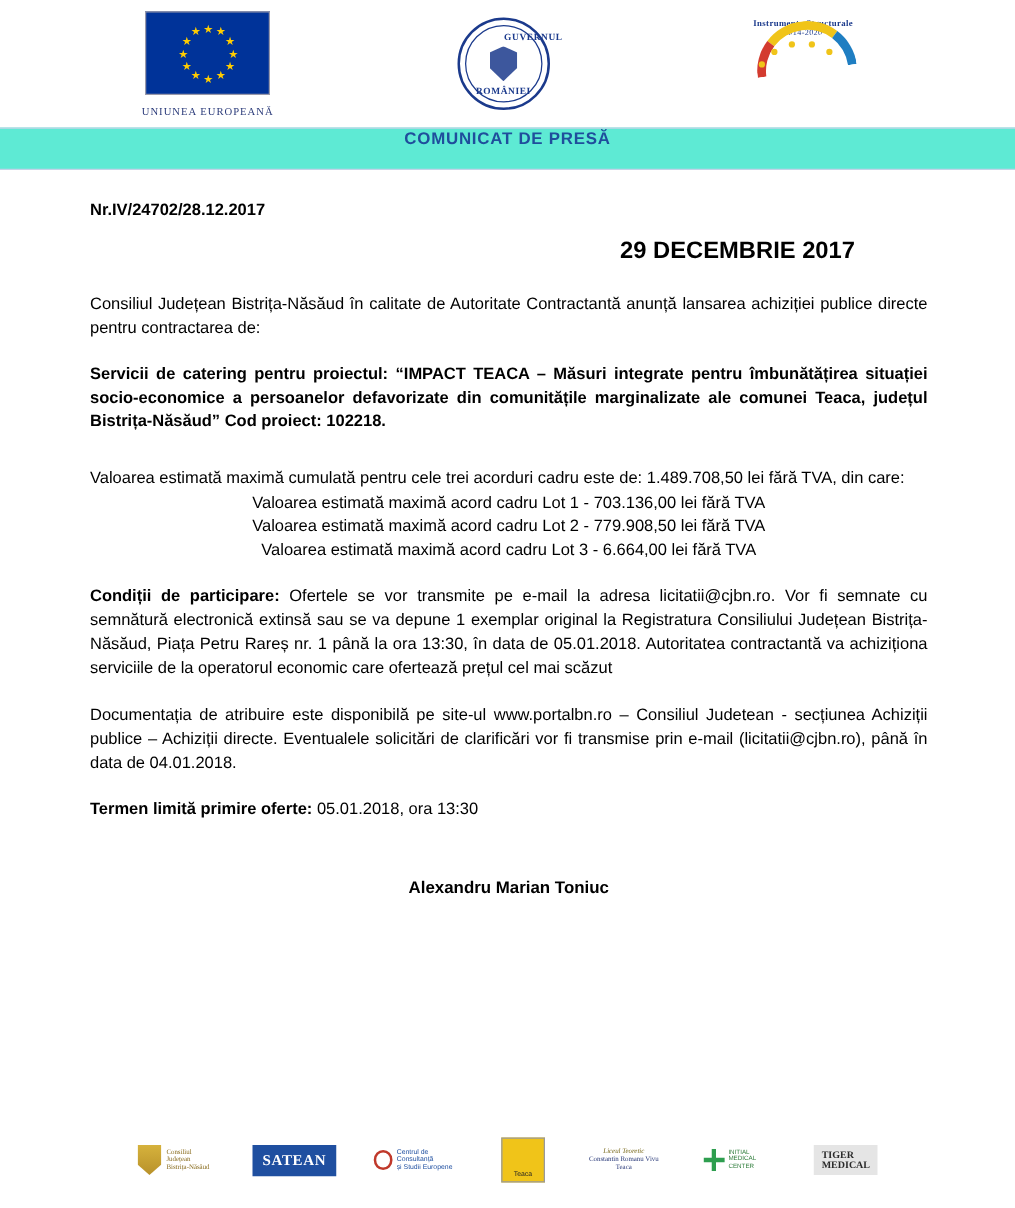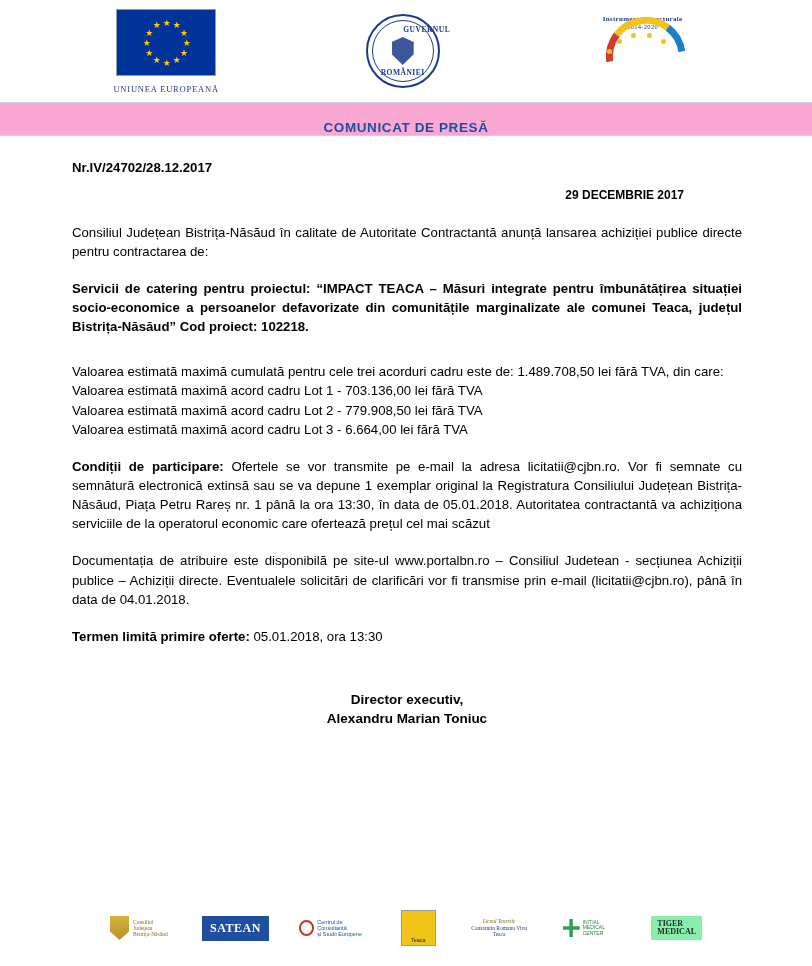--- a/index.html
+++ b/index.html
@@ -117,11 +117,11 @@
 
   
   .title-bar {
-    background: #f9a8d4;
+    background: #5eead4;
     border-top: 1px solid #c3d3e8;
     border-bottom: 1px solid #c3d3e8;
     height: 34px;
-    display: flex; align-items: flex-end; justify-content: center;
+    display: flex; align-items: flex-start; justify-content: center;
   }
   .title-bar .t {
     color: #1f4e9c;

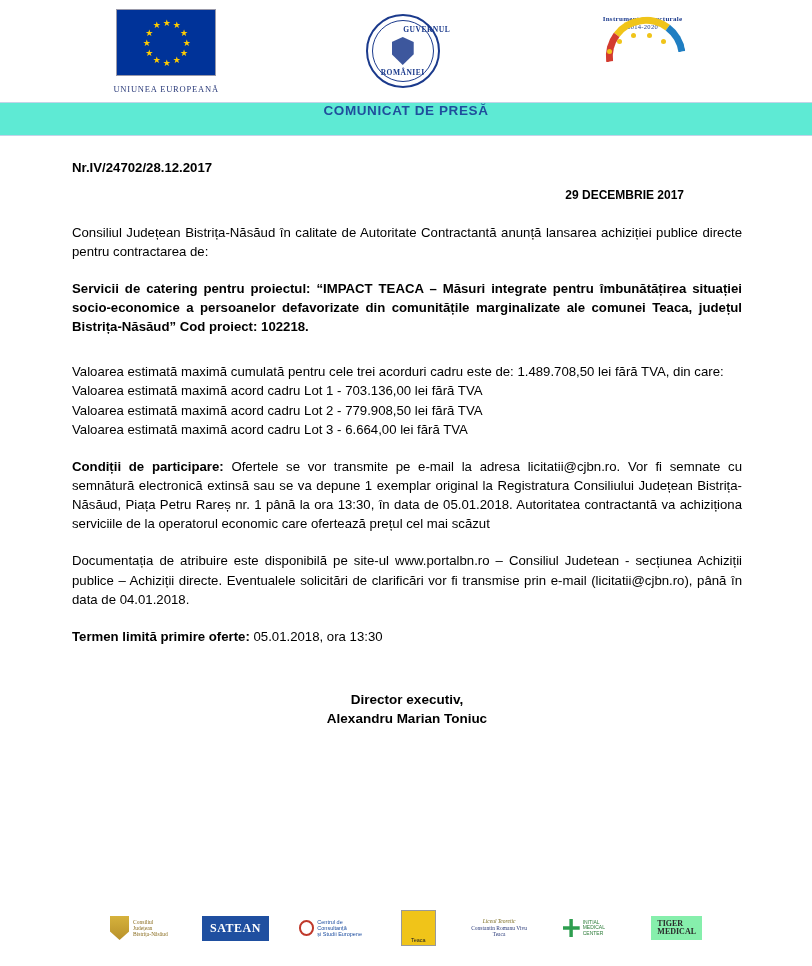--- a/index.html
+++ b/index.html
@@ -145,7 +145,7 @@
   .doc-date {
     text-align: right;
     font-weight: bold;
-    font-size: 12px;
+    font-size: 19px;
     margin-top: 10px;
     padding-right: 58px;
   }

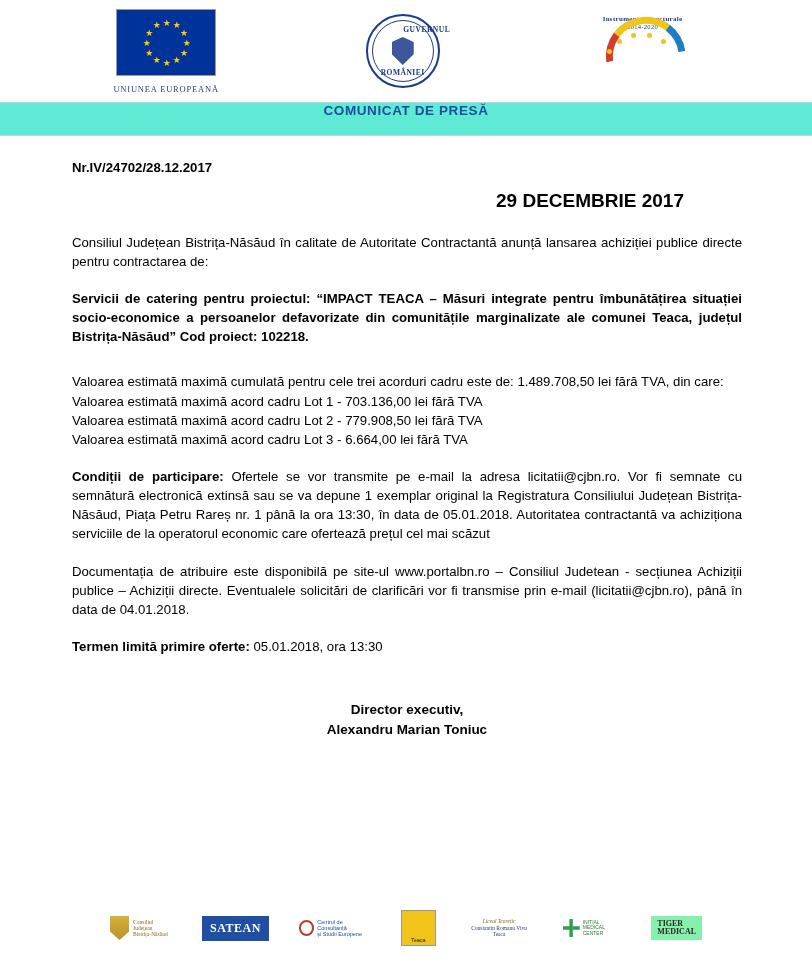--- a/index.html
+++ b/index.html
@@ -156,7 +156,7 @@
   .para.bold { font-weight: bold; }
   .values { margin-top: 26px; }
   .values .line { text-align: justify; }
-  .values .line.nojust { text-align: left; }
+  .values .line.nojust { text-align: center; }
   .inline-bold { font-weight: bold; }
   .signature {
     margin-top: 44px;

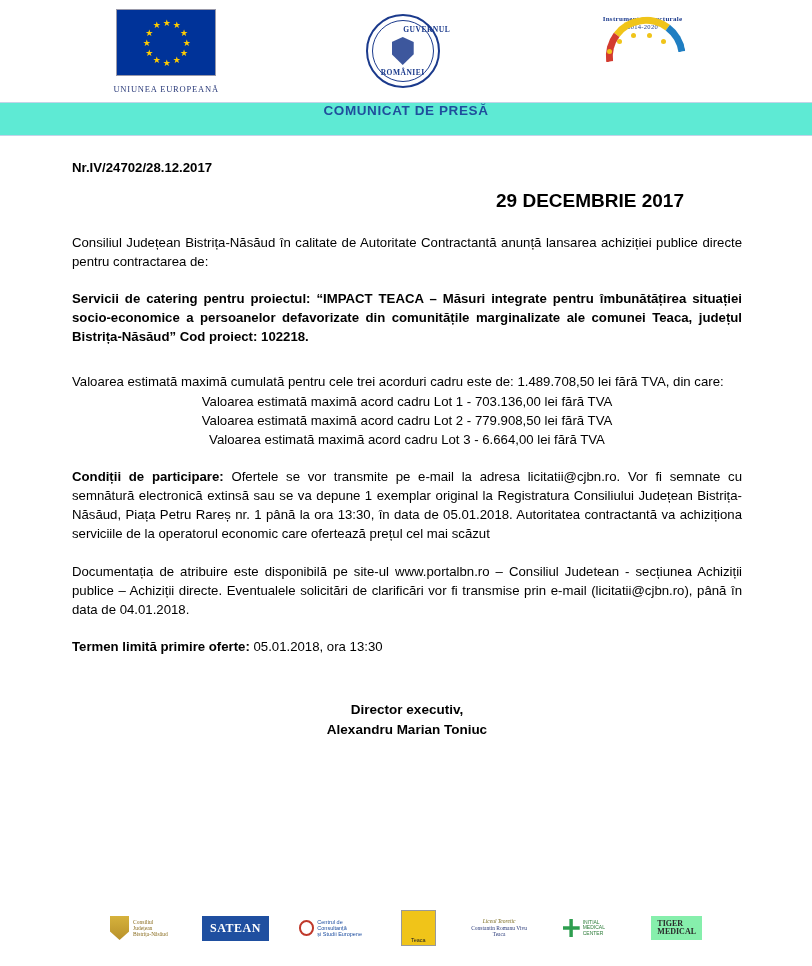--- a/index.html
+++ b/index.html
@@ -309,7 +309,6 @@
     </div>
 
     <div class="signature">
-      <div>Director executiv,</div>
       <div class="name">Alexandru Marian Toniuc</div>
     </div>
 

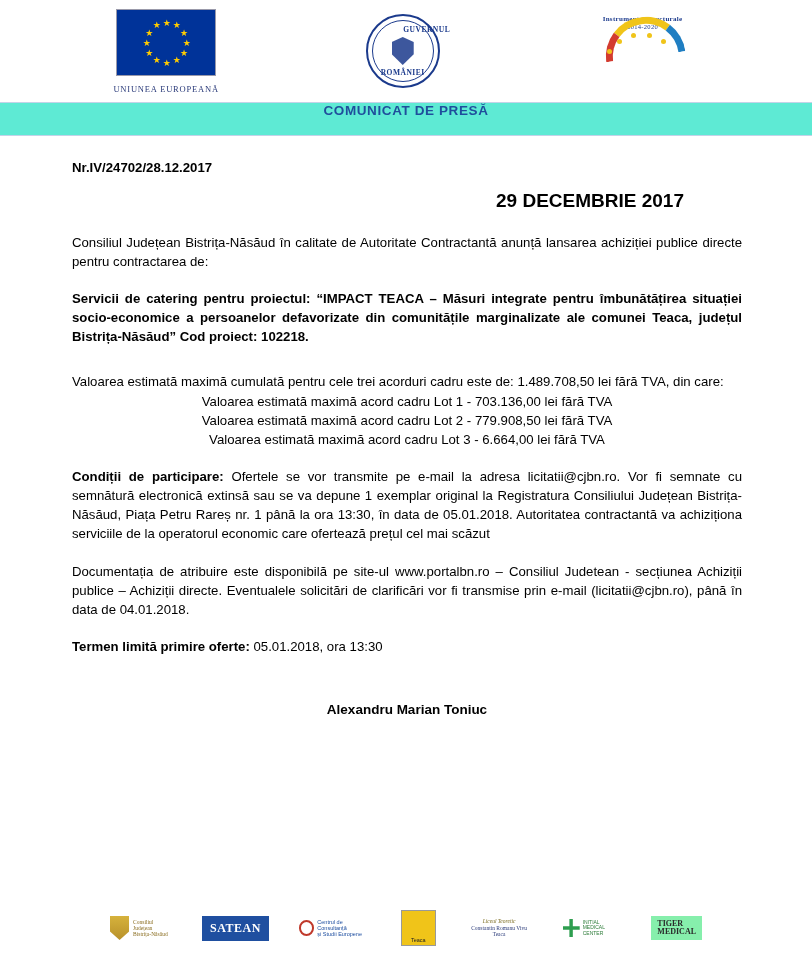--- a/index.html
+++ b/index.html
@@ -222,7 +222,7 @@
   }
   .f-medical-txt { color: #2e7d3a; font-size: 5px; line-height: 1.1; }
   .f-tiger {
-    background: #86efac; color: #2a2a2a;
+    background: #e5e5e5; color: #2a2a2a;
     padding: 4px 6px; font-weight: bold; font-size: 8px; line-height: 1.05;
     font-family: "Liberation Serif", serif;
     text-align: left;

